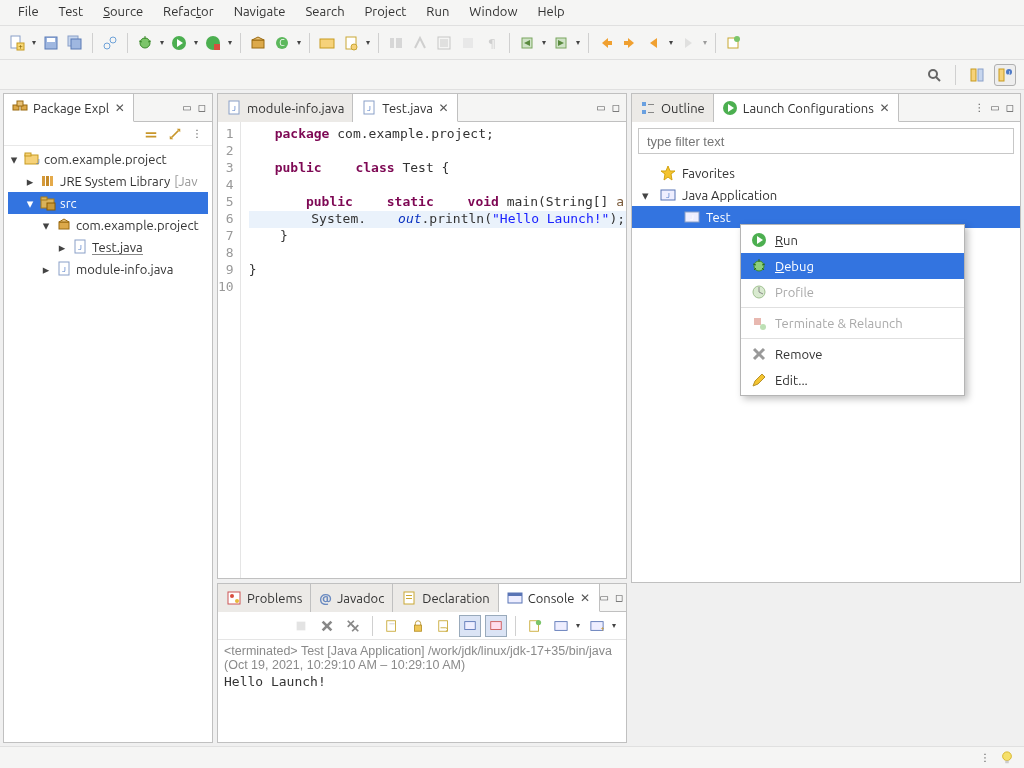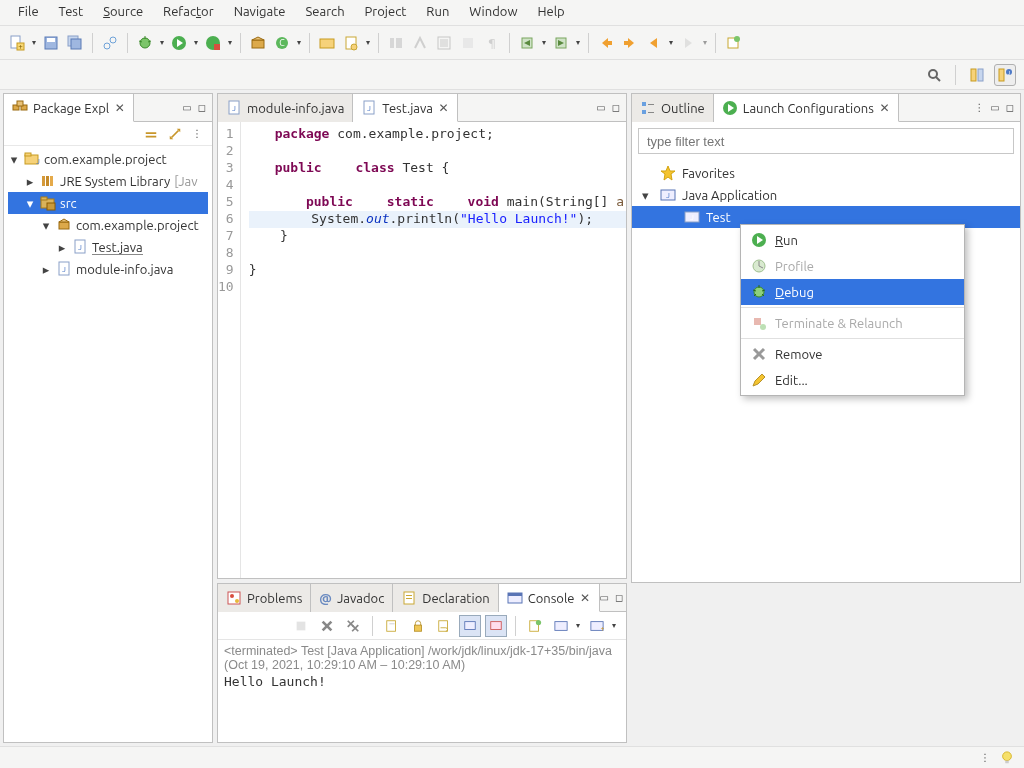--- a/index.html
+++ b/index.html
@@ -135,7 +135,7 @@
   .code .hl { background: #eaf2fb; }
   .kw { color: #7e0854; font-weight: bold; margin-left: 26px; }
   .str { color: #1a21ff; }
-  .field { color: #0b32c0; font-style: italic; }
+  .field { color: #0b32c0; font-style: italic; margin-left: 32px; }
   .pkg { color: #333; }
 
   

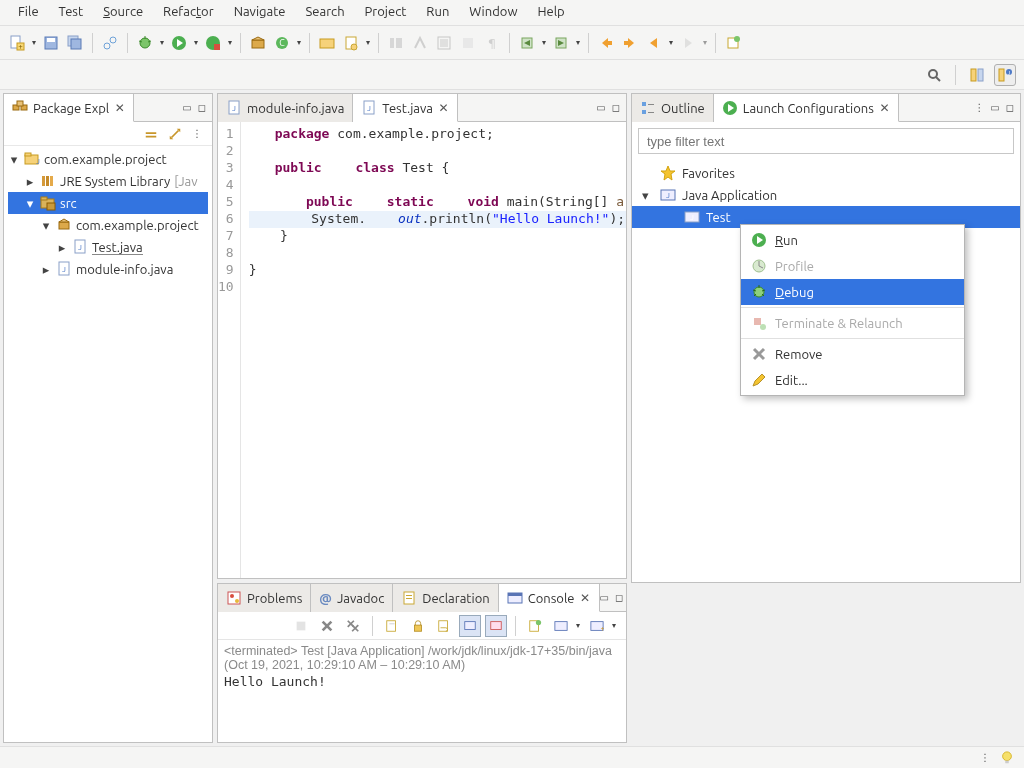--- a/index.html
+++ b/index.html
@@ -712,16 +712,6 @@
               </span>
             <span><u>R</u><span>un</span></span>
           </div>
-          <div class="ctxitem disabled">
-            <span class="ctxicon">
-                <svg width="16" height="16" viewBox="0 0 16 16">
-                  <circle cx="8" cy="8" r="6" fill="#d9ead0" stroke="#a0c090"></circle>
-                  <line x1="8" y1="8" x2="8" y2="3" stroke="#888"></line>
-                  <line x1="8" y1="8" x2="12" y2="10" stroke="#888"></line>
-                </svg>
-              </span>
-            <span>Profile</span>
-          </div>
           <div class="ctxitem sel">
             <span class="ctxicon">
                 <svg width="16" height="16" viewBox="0 0 16 16">
@@ -735,6 +725,16 @@
               </span>
             <span><u>D</u><span>ebug</span></span>
           </div>
+          <div class="ctxitem disabled">
+            <span class="ctxicon">
+                <svg width="16" height="16" viewBox="0 0 16 16">
+                  <circle cx="8" cy="8" r="6" fill="#d9ead0" stroke="#a0c090"></circle>
+                  <line x1="8" y1="8" x2="8" y2="3" stroke="#888"></line>
+                  <line x1="8" y1="8" x2="12" y2="10" stroke="#888"></line>
+                </svg>
+              </span>
+            <span>Profile</span>
+          </div>
           <div class="ctxsep"></div>
           <div class="ctxitem disabled">
             <span class="ctxicon">

